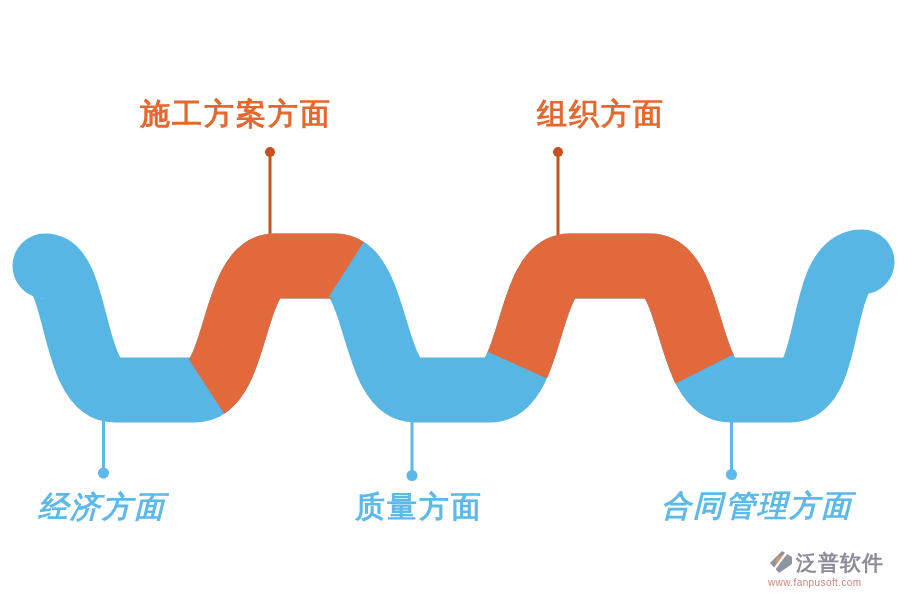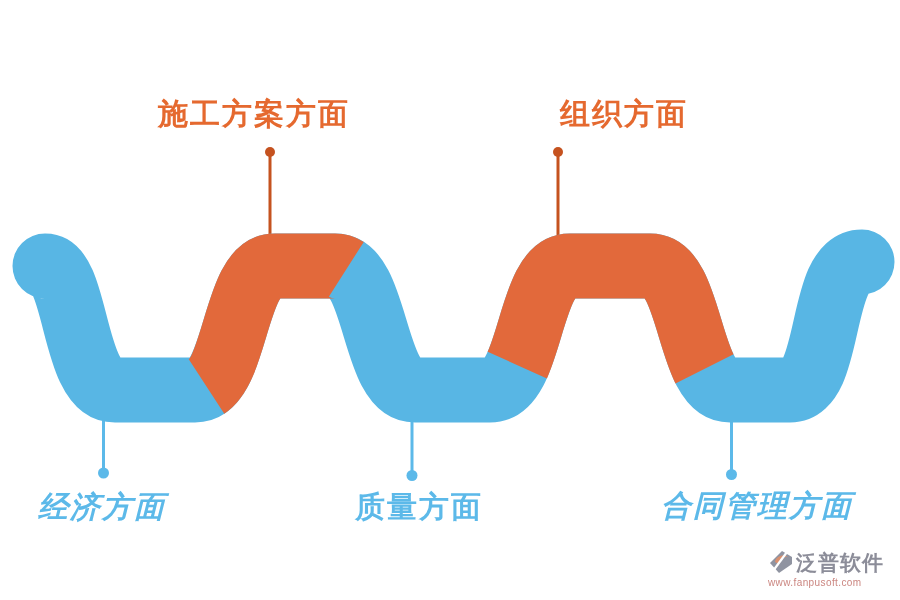--- a/index.html
+++ b/index.html
@@ -99,7 +99,7 @@
              C 833 390 818 262 862 262" fill="none" stroke-width="65" stroke-linecap="butt" pathLength="1305" stroke-dasharray="0 246 219 262 323 255" stroke="#E2693B"></path>
   </svg>
 
-  <div class="diagram-label orange" style="left:236px;top:94px;margin-left:18px;">施工方案方面</div>
+  <div class="diagram-label orange" style="left:236px;top:94px;">施工方案方面</div>
 
   <div class="diagram-label orange" style="left:624px;top:94px;">组织方面</div>
 

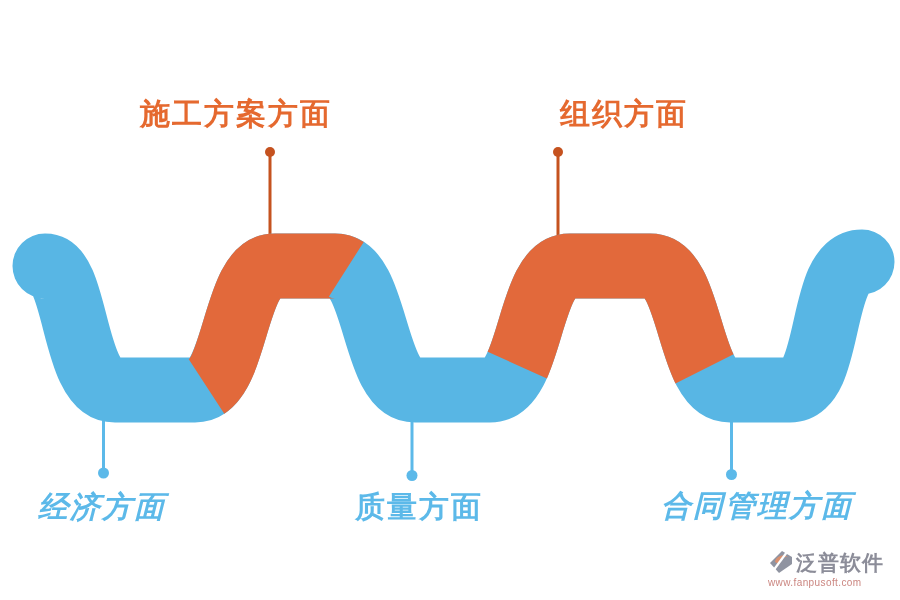--- a/index.html
+++ b/index.html
@@ -101,7 +101,7 @@
 
   <div class="diagram-label orange" style="left:236px;top:94px;">施工方案方面</div>
 
-  <div class="diagram-label orange" style="left:624px;top:94px;">组织方面</div>
+  <div class="diagram-label orange" style="left:601px;top:94px;">组织方面</div>
 
   <div class="diagram-label blue" style="left:102px;top:487px;font-style:italic;">经济方面</div>
 

